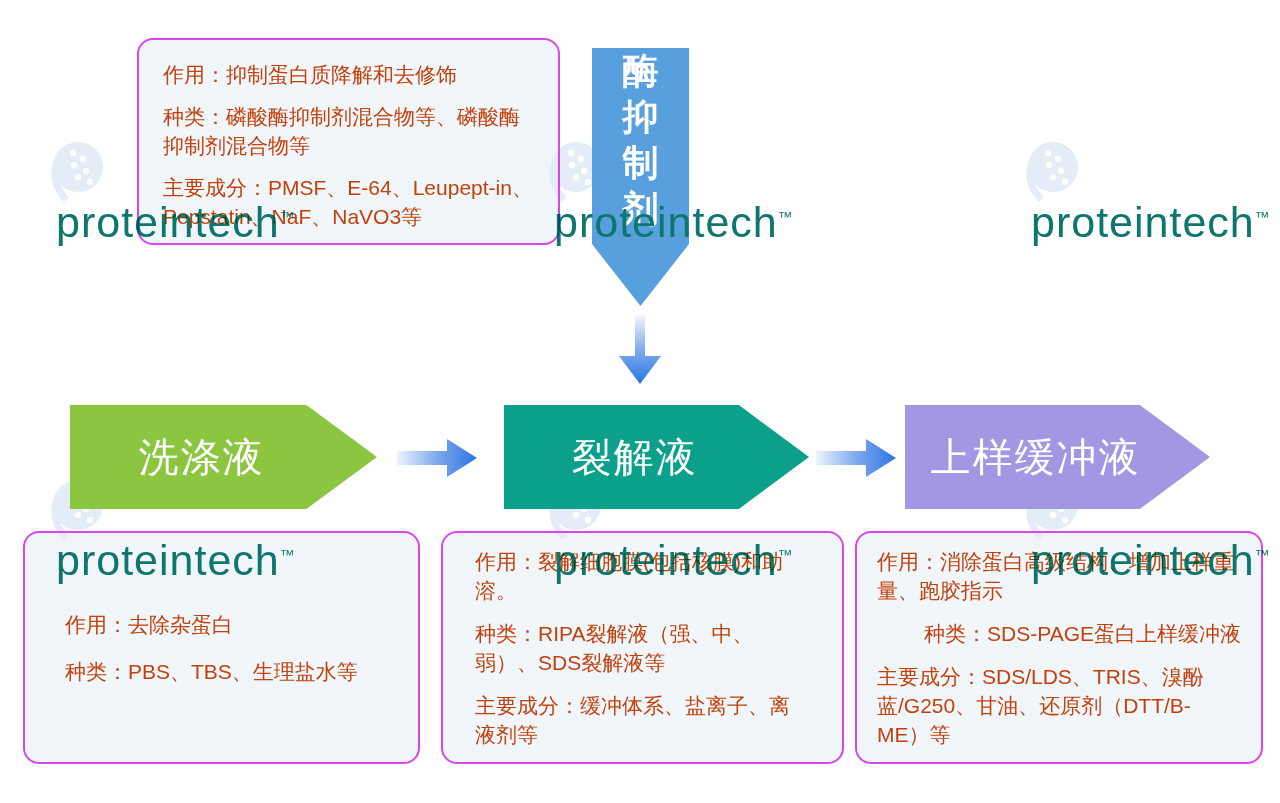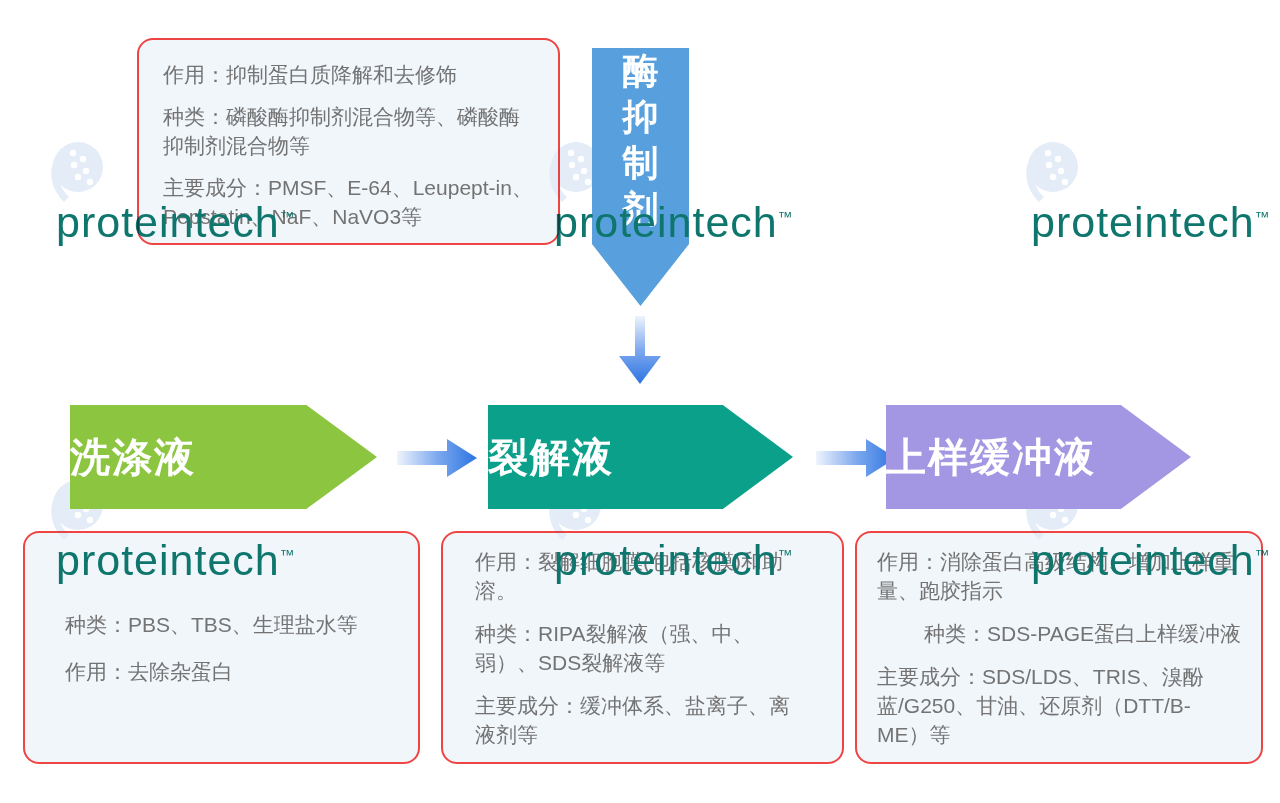--- a/index.html
+++ b/index.html
@@ -13,8 +13,8 @@
   
   .info-box {
     position:absolute; box-sizing:border-box;
-    background:#F1F6FB; border:2px solid #ef4444; border-radius:16px;
-    font-size:21px; line-height:29px; color:#737373;
+    background:#F1F6FB; border:2px solid #d946ef; border-radius:16px;
+    font-size:21px; line-height:29px; color:#c2410c;
   }
   .info-box p { margin:7px 0; }
   #inhibitor-box { left:137px; top:38px; width:423px; height:207px; padding:14px 24px; }

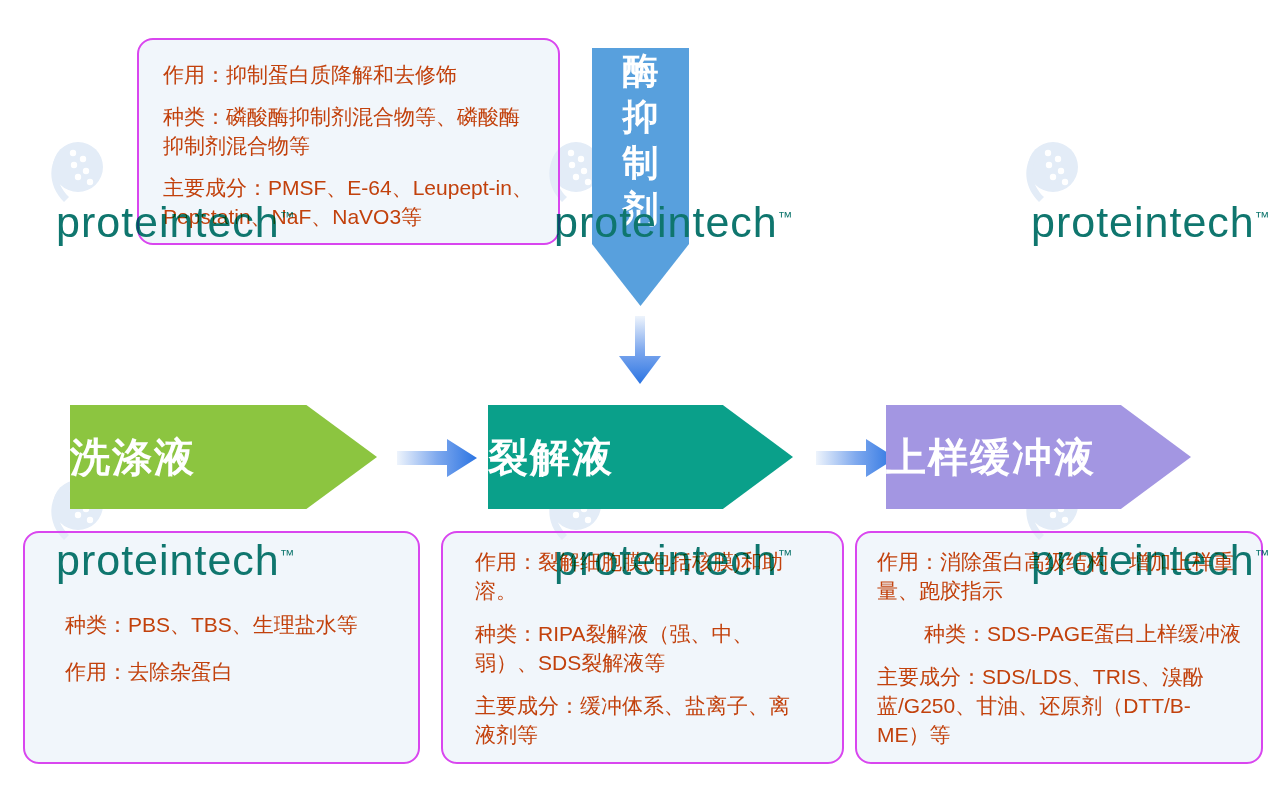--- a/index.html
+++ b/index.html
@@ -41,8 +41,8 @@
   .chevron {
     position:absolute; top:405px; height:104px; box-sizing:border-box;
     clip-path:polygon(0 0,77% 0,100% 50%,77% 100%,0 100%);
-    display:flex; align-items:center; justify-content:flex-start; padding-right:44px;
-    color:#ffffff; font-weight:bold; font-size:40px; letter-spacing:2px;
+    display:flex; align-items:center; justify-content:center; padding-right:44px;
+    color:#ffffff; font-weight:normal; font-size:40px; letter-spacing:2px;
     z-index:3;
   }
   #step-wash    { left:70px;  width:307px; }

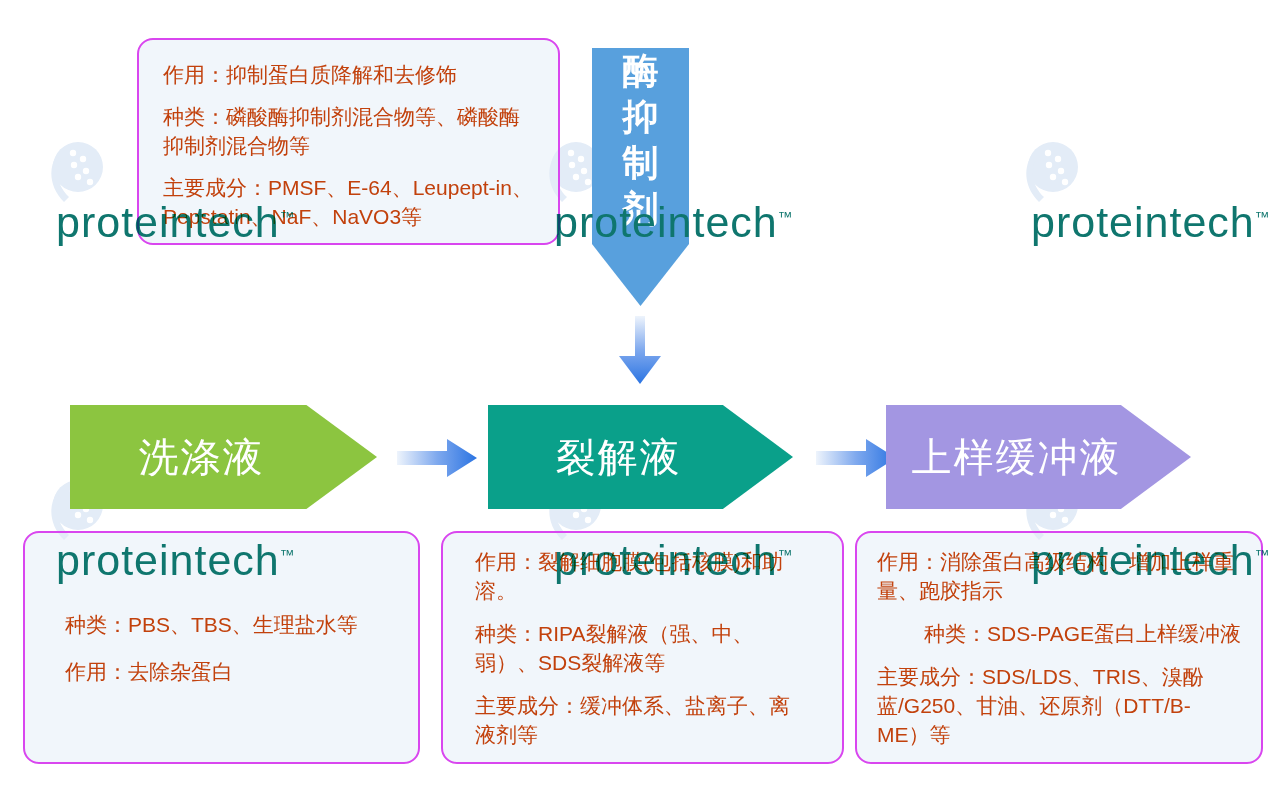--- a/index.html
+++ b/index.html
@@ -104,7 +104,7 @@
     <polygon points="0,14 50,14 50,2 80,21 50,40 50,28 0,28" fill="url(#gRight1)"></polygon>
   </svg>
 
-  <div class="chevron" id="step-lysis" style="background-color: rgb(10, 160, 138);">
+  <div class="chevron" id="step-lysis" style="background-color: rgb(10, 160, 138); margin-left: 16px;">
     <span>裂解液</span>
   </div>
   <svg id="connector-2" class="arrow-svg" width="82" height="42" viewBox="0 0 82 42">

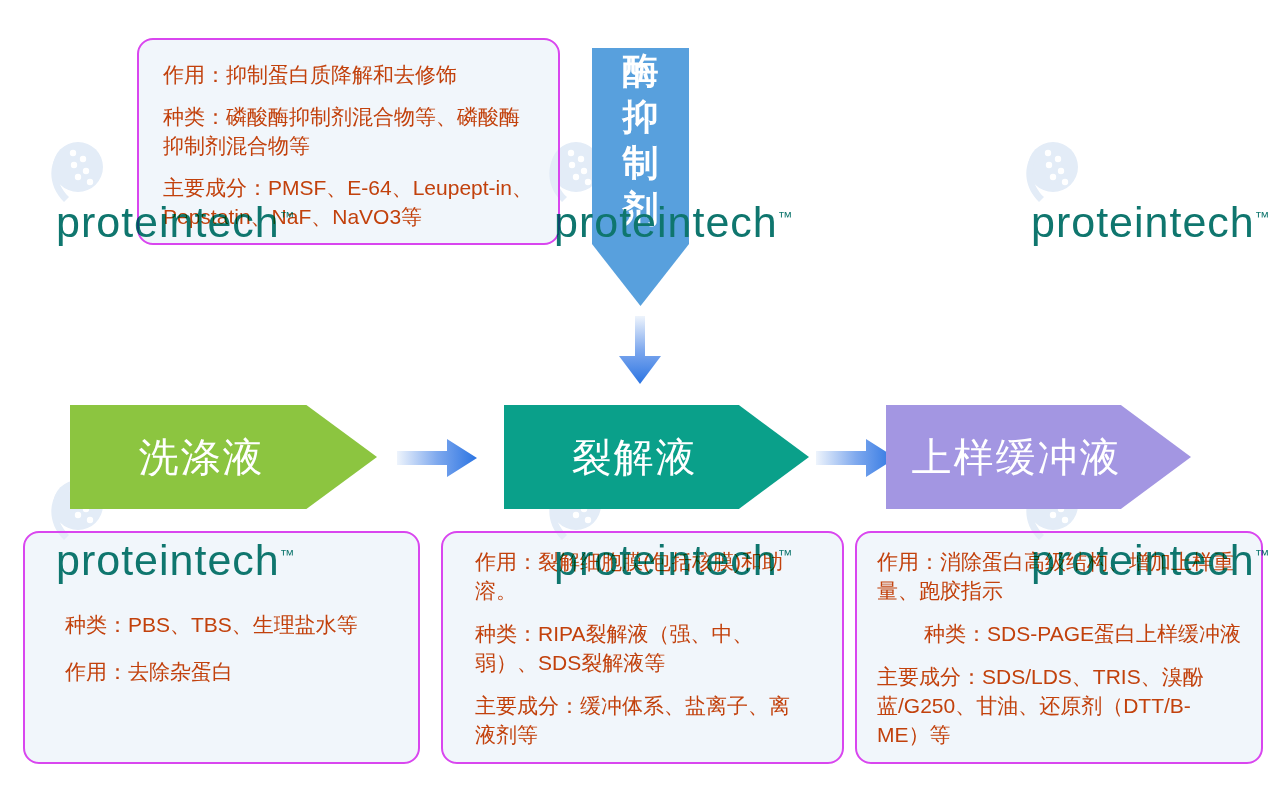--- a/index.html
+++ b/index.html
@@ -47,7 +47,7 @@
   }
   #step-wash    { left:70px;  width:307px; }
   #step-lysis   { left:488px; width:305px; }
-  #step-loading { left:886px; width:305px; }
+  #step-loading { left:905px; width:305px; }
 
   
   .arrow-svg { position:absolute; z-index:3; }

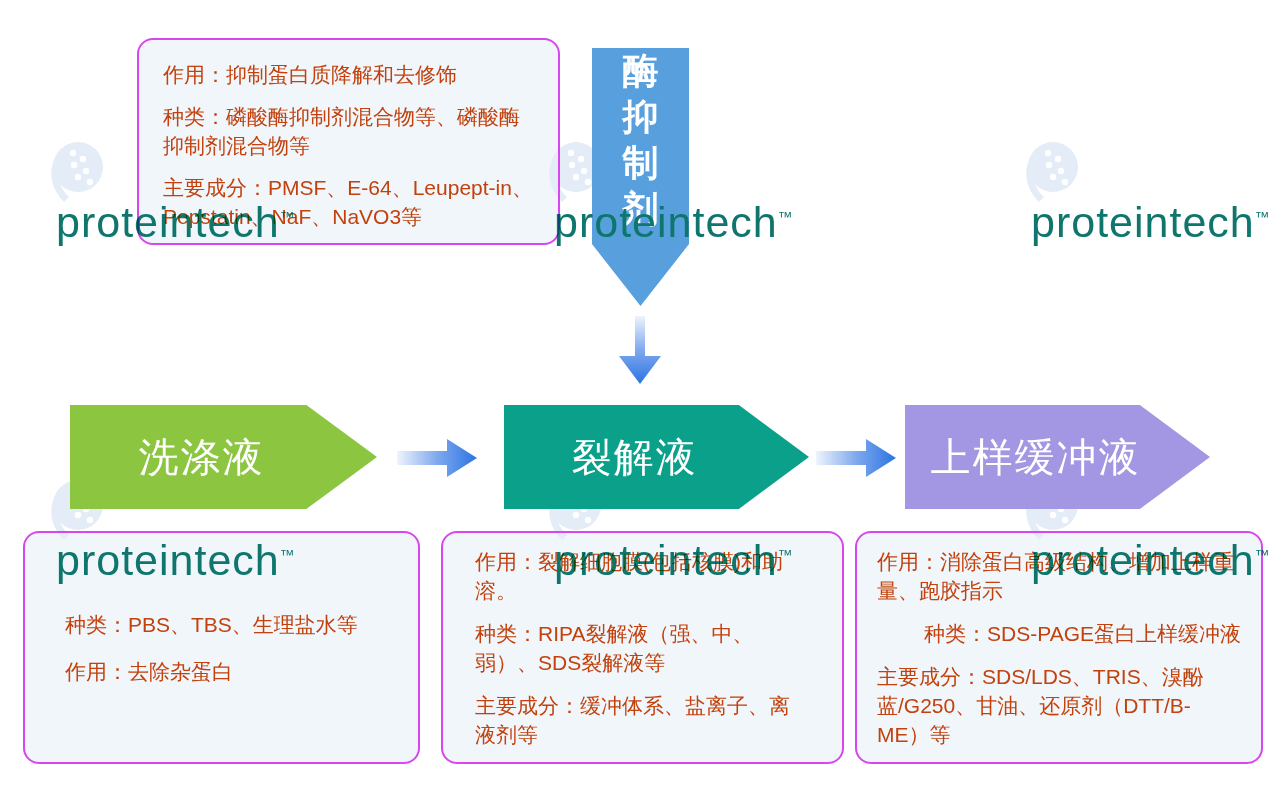--- a/index.html
+++ b/index.html
@@ -123,8 +123,8 @@
   </div>
 
   <div class="info-box bottom-box" id="wash-box">
+    <p>作用：去除杂蛋白</p>
     <p>种类：PBS、TBS、生理盐水等</p>
-    <p>作用：去除杂蛋白</p>
   </div>
   <div class="info-box bottom-box" id="lysis-box">
     <p>作用：裂解细胞膜(包括核膜)和助溶。</p>

